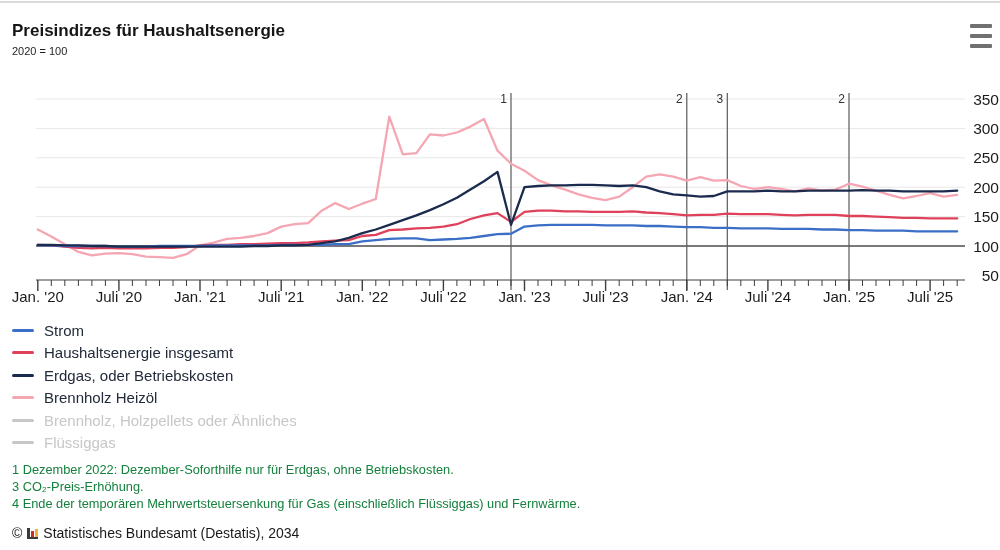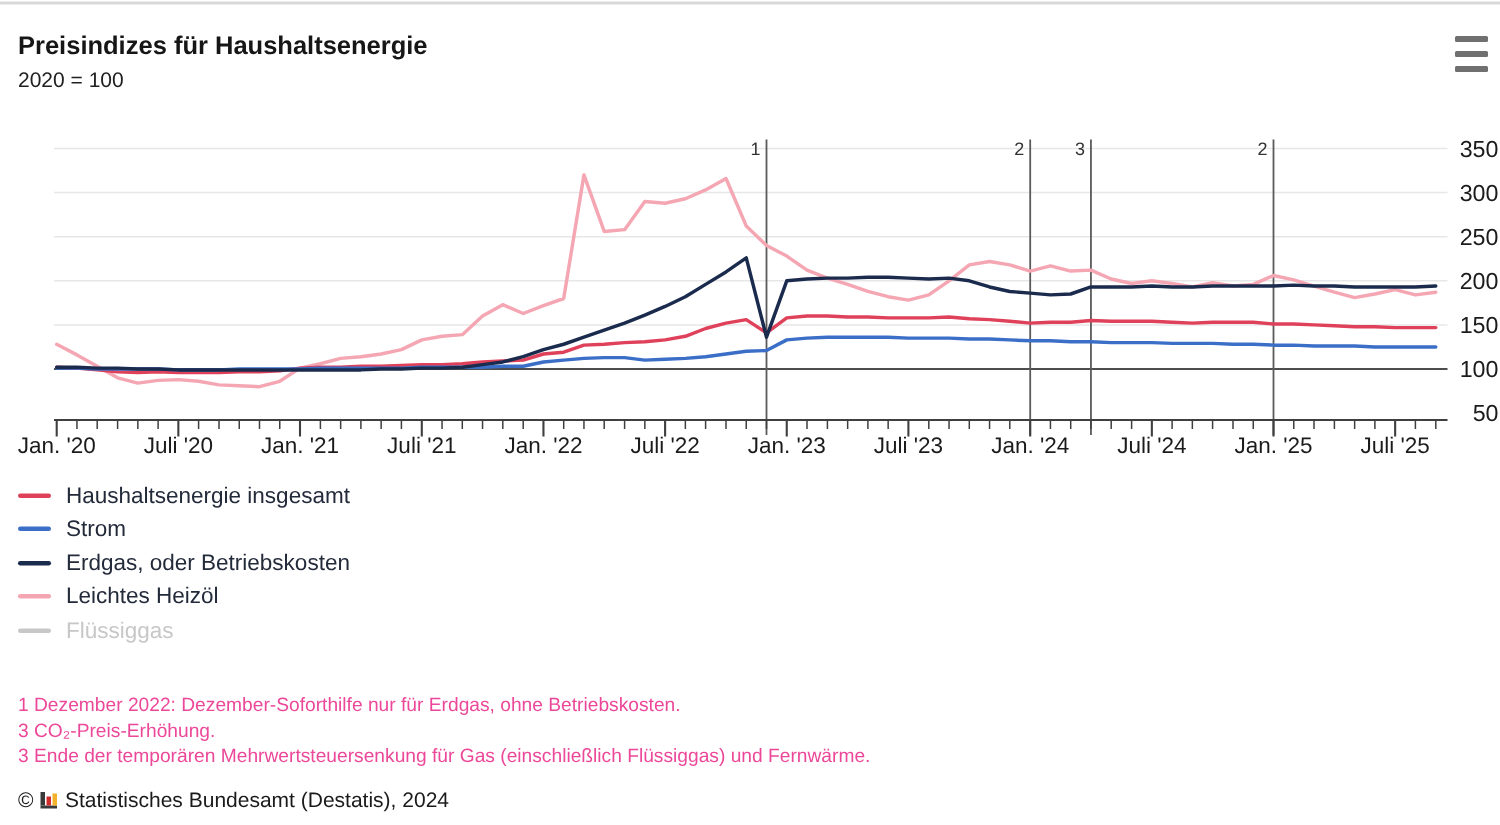--- a/index.html
+++ b/index.html
@@ -8,7 +8,7 @@
   #stage { position:relative; width:1000px; height:550px; background:#fff; }
   .top-rule { position:absolute; left:0; top:1px; width:1000px; height:2px; background:#d9d9d9; }
   .title { position:absolute; left:12px; top:21px; font-size:17px; font-weight:bold; color:#161616; }
-  .subtitle { position:absolute; left:12px; top:45px; font-size:14px; color:#1f1f1f; }
+  .subtitle { position:absolute; left:12px; top:45px; font-size:11px; color:#1f1f1f; }
   .menu-btn { position:absolute; right:4px; top:23px; width:30px; height:26px; cursor:pointer;
               display:flex; flex-direction:column; justify-content:space-between; padding:1px 4px; }
   .menu-btn .bar { width:22px; height:4px; background:#707070; border-radius:1px; }

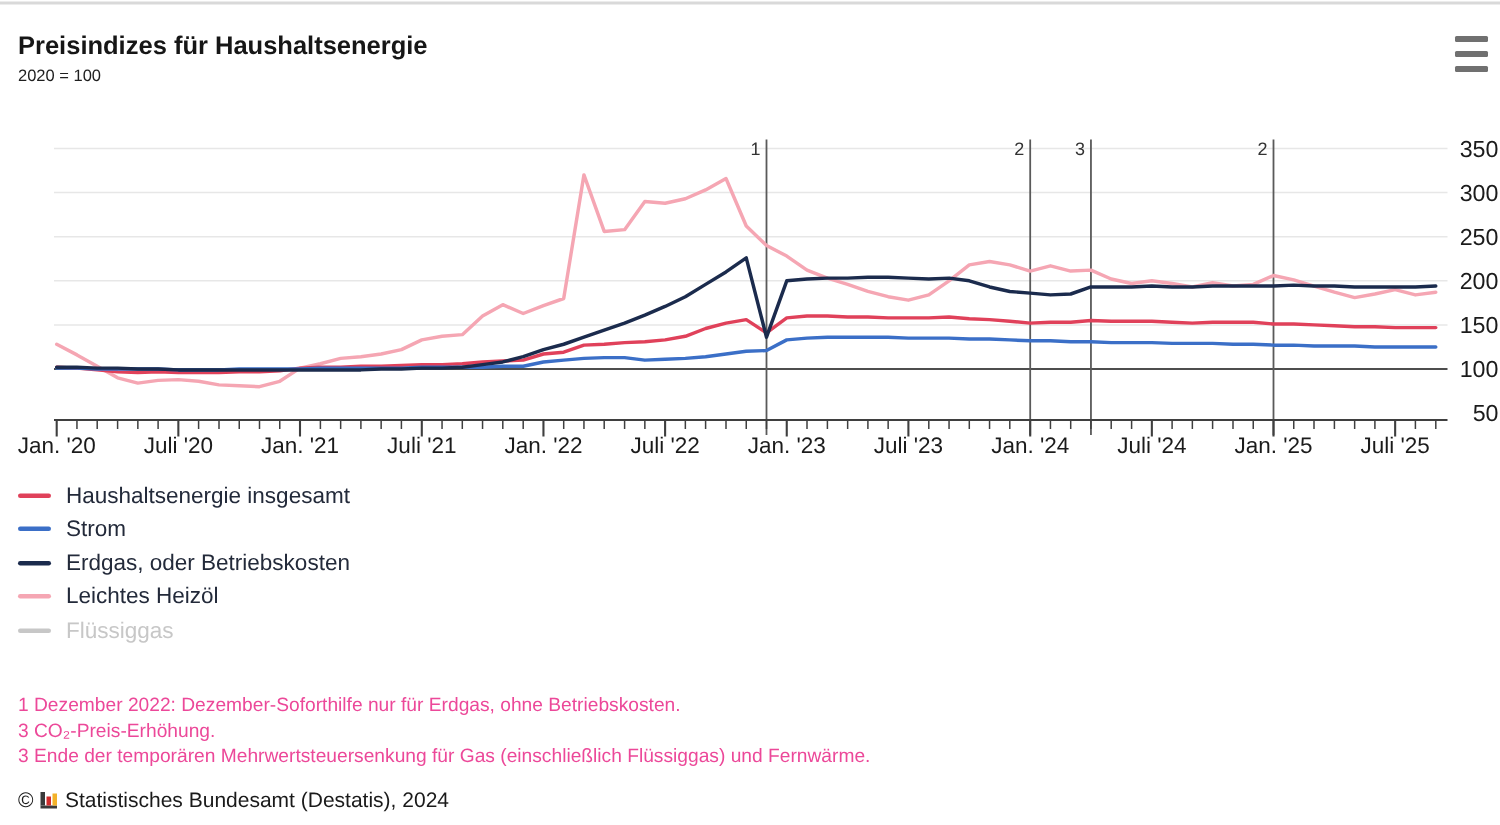--- a/index.html
+++ b/index.html
@@ -158,12 +158,12 @@
 
   <ul class="legend" id="legend">
       <li>
+        <span class="swatch" style="background: rgb(59, 111, 199);"></span>
+        <span class="lbl">Strom</span>
+      </li>
+      <li>
         <span class="swatch" style="background: rgb(224, 65, 90);"></span>
         <span class="lbl">Haushaltsenergie insgesamt</span>
-      </li>
-      <li>
-        <span class="swatch" style="background: rgb(59, 111, 199);"></span>
-        <span class="lbl">Strom</span>
       </li>
       <li>
         <span class="swatch" style="background: rgb(27, 43, 77);"></span>

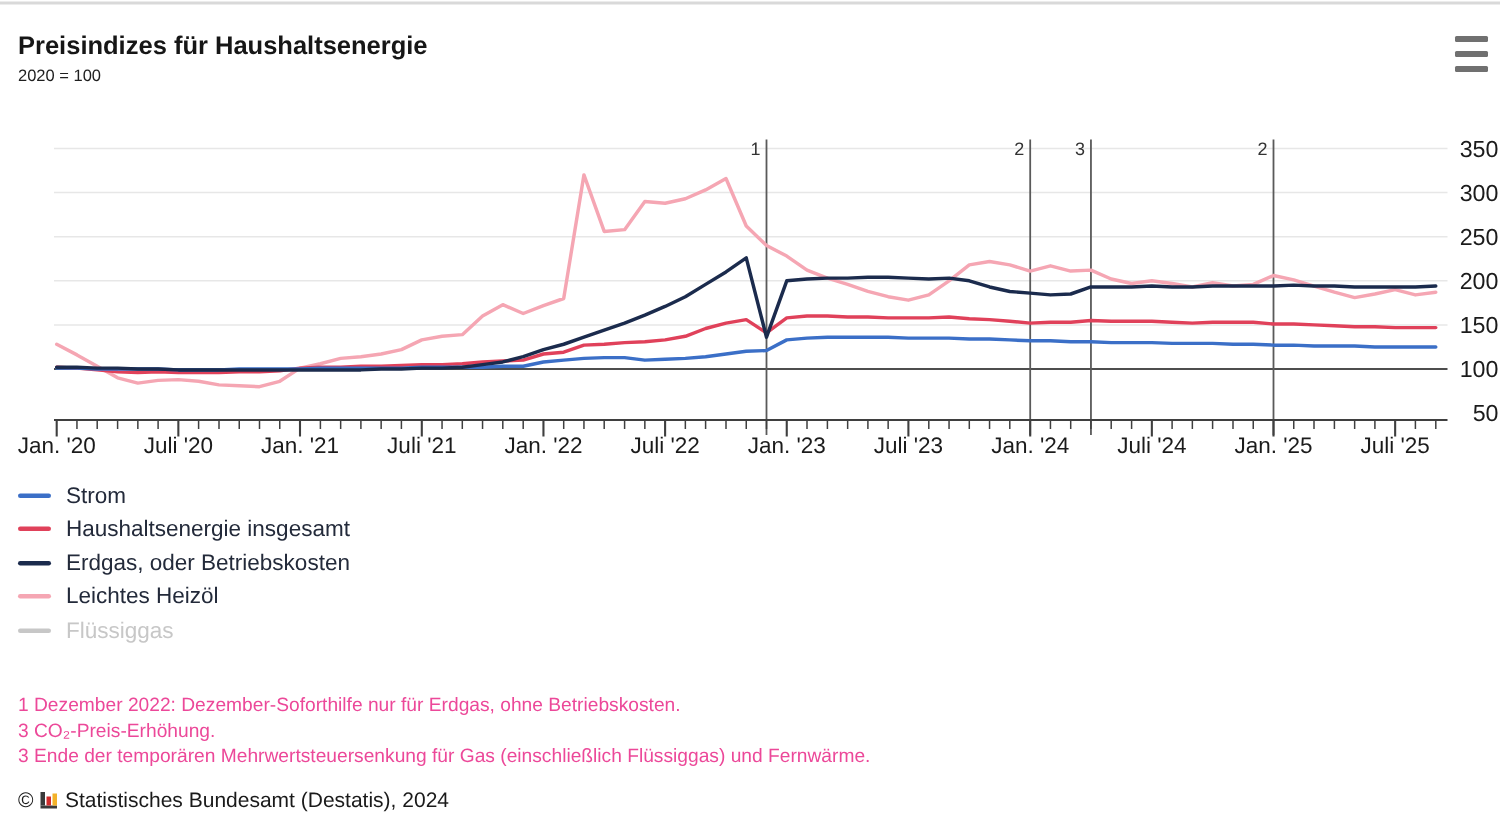--- a/index.html
+++ b/index.html
@@ -171,7 +171,7 @@
       </li>
       <li>
         <span class="swatch" style="background: rgb(245, 166, 179);"></span>
-        <span class="lbl">Leichtes Heizöl</span>
+        <span class="lbl">Brennholz Heizöl</span>
       </li>
       <li class="disabled">
         <span class="swatch" style="background: rgb(199, 199, 199);"></span>

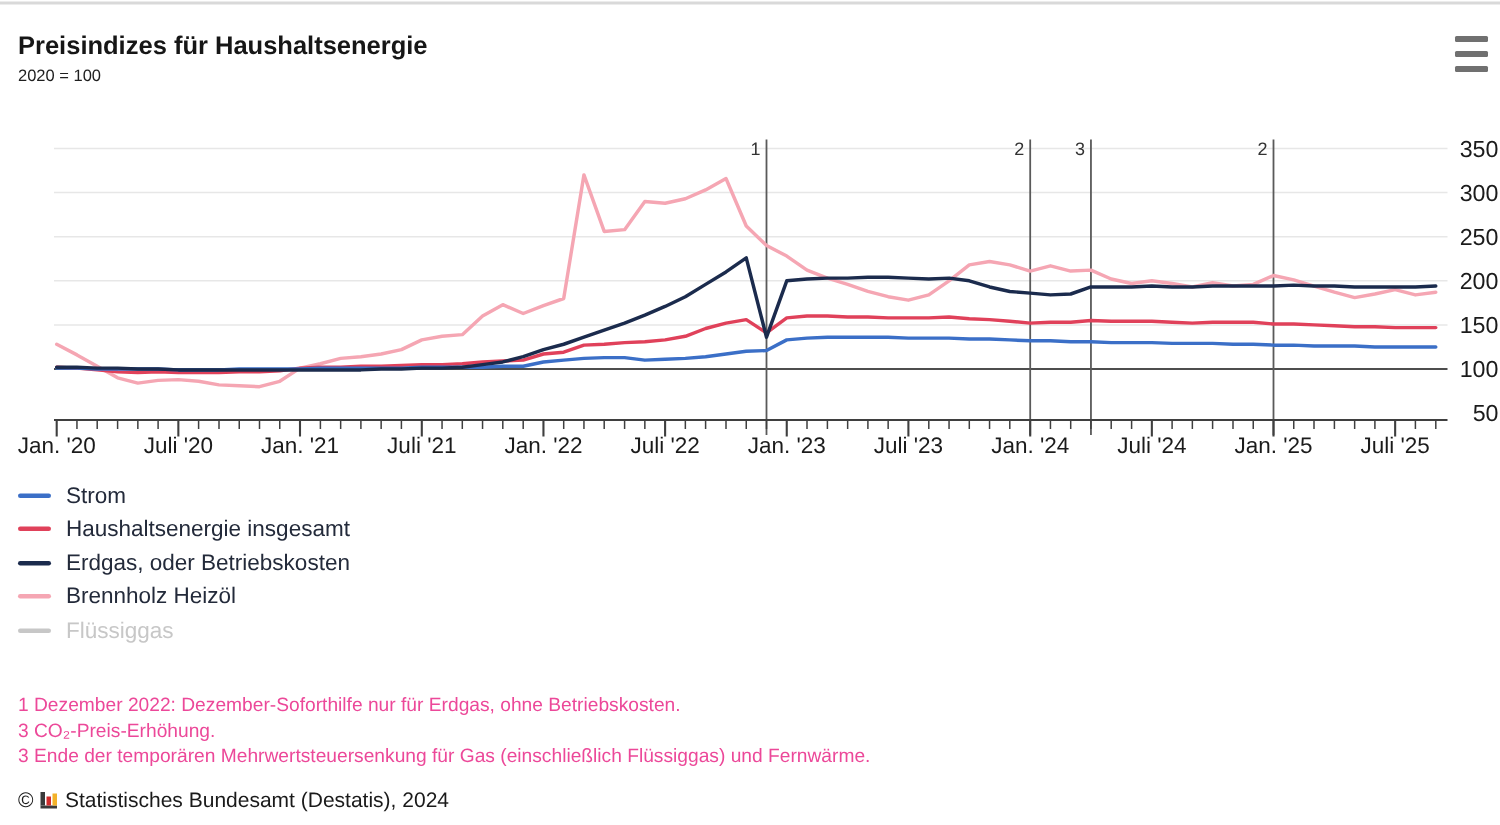--- a/index.html
+++ b/index.html
@@ -175,6 +175,10 @@
       </li>
       <li class="disabled">
         <span class="swatch" style="background: rgb(199, 199, 199);"></span>
+        <span class="lbl">Brennholz, Holzpellets oder Ähnliches</span>
+      </li>
+      <li class="disabled">
+        <span class="swatch" style="background: rgb(199, 199, 199);"></span>
         <span class="lbl">Flüssiggas</span>
       </li>
     </ul>

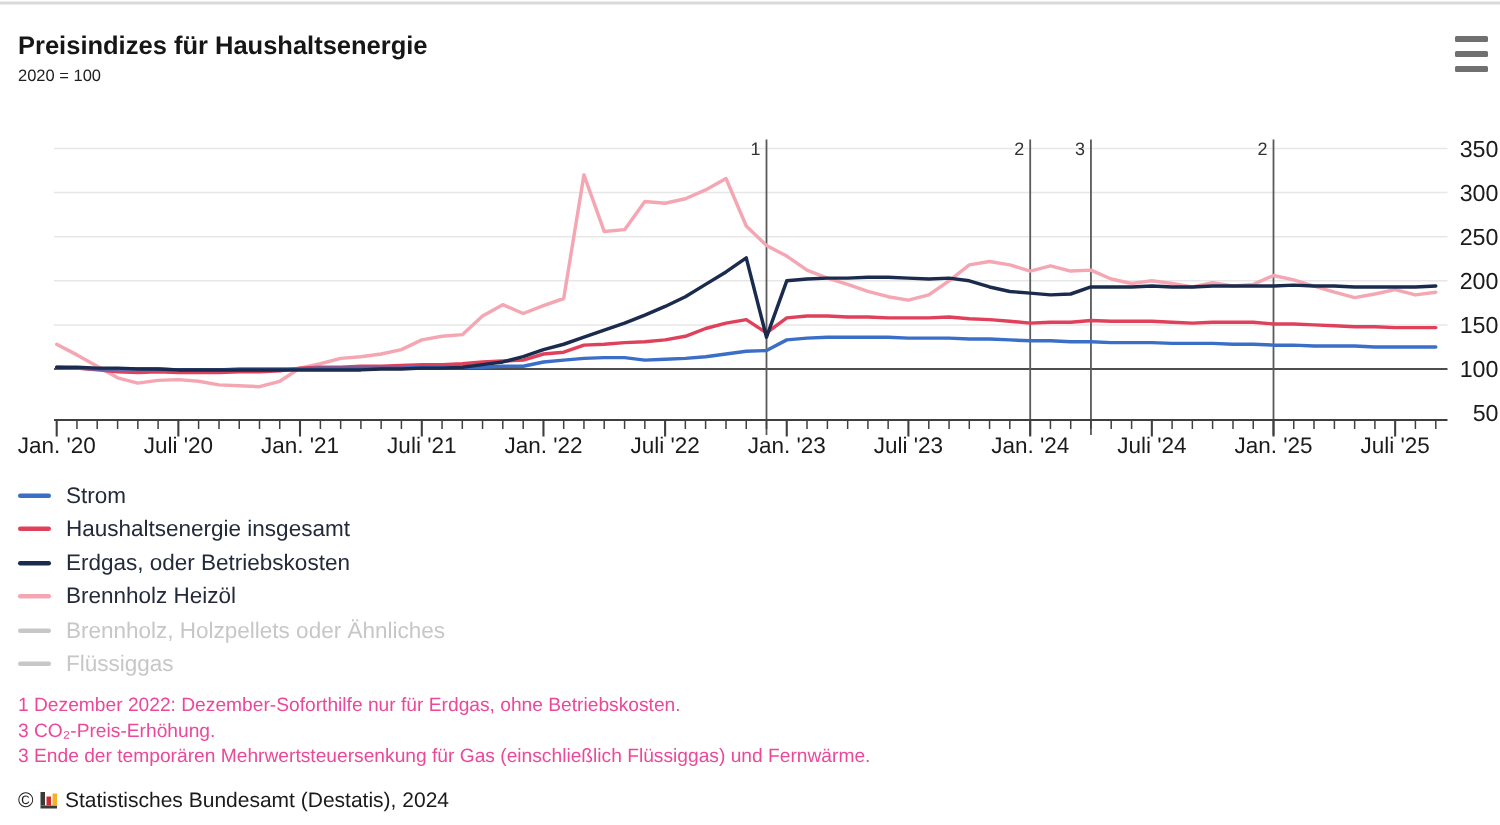--- a/index.html
+++ b/index.html
@@ -19,7 +19,7 @@
   .legend .swatch { width:22px; height:3px; border-radius:2px; flex:0 0 auto; }
   .legend .lbl { font-size:15px; color:#232a3a; }
   .legend li.disabled .lbl { color:#c7c7c7; }
-  .footnotes { position:absolute; left:12px; top:461px; font-size:12.8px; color:#ec4899; line-height:17px; }
+  .footnotes { position:absolute; left:12px; top:461px; font-size:12.8px; color:#15803d; line-height:17px; }
   .source { position:absolute; left:12px; top:525px; display:flex; align-items:center; gap:5px;
             font-size:14px; color:#1a1a1a; }
   .destatis-logo { display:inline-flex; align-items:flex-end; gap:1px; height:12px;

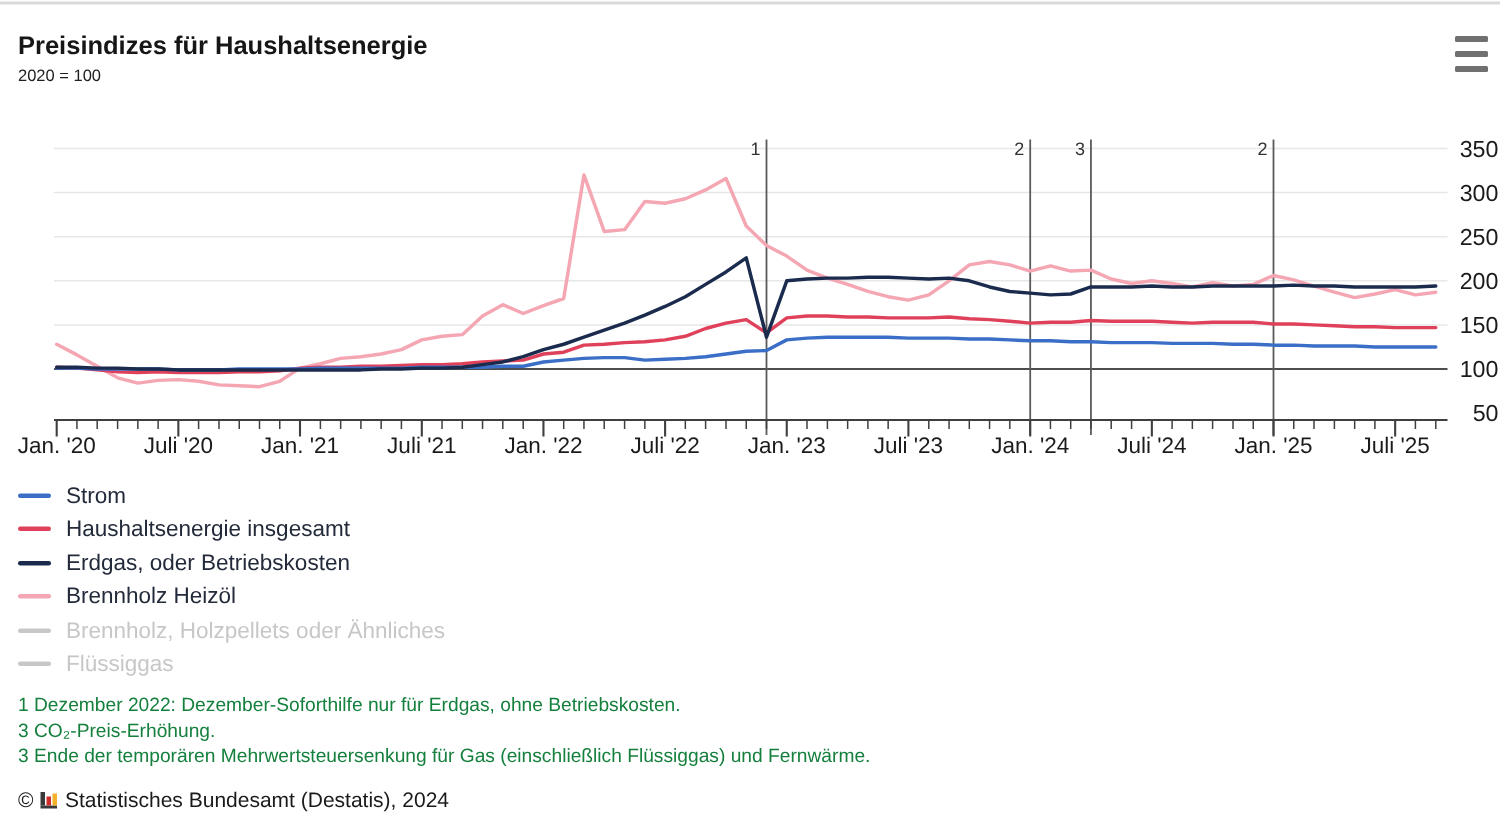--- a/index.html
+++ b/index.html
@@ -186,7 +186,7 @@
   <div class="footnotes" id="footnotes">
       <div>1 Dezember 2022: Dezember-Soforthilfe nur für Erdgas, ohne Betriebskosten.</div>
       <div>3 CO₂-Preis-Erhöhung.</div>
-      <div>3 Ende der temporären Mehrwertsteuersenkung für Gas (einschließlich Flüssiggas) und Fernwärme.</div>
+      <div>4 Ende der temporären Mehrwertsteuersenkung für Gas (einschließlich Flüssiggas) und Fernwärme.</div>
     </div>
 
   <div class="source">

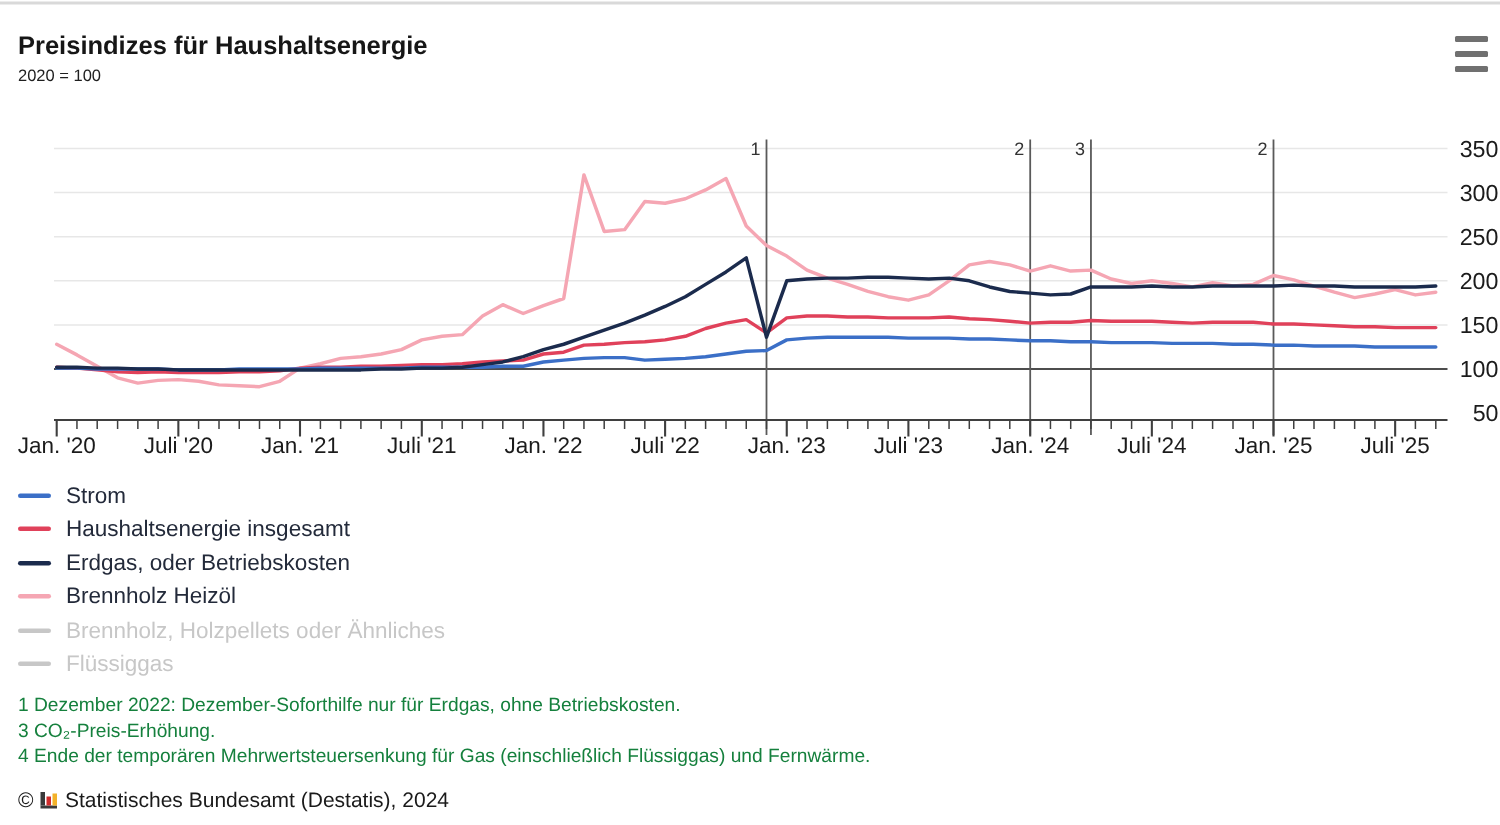--- a/index.html
+++ b/index.html
@@ -196,7 +196,7 @@
         <i class="b2"></i>
         <i class="b3"></i>
     </span>
-    <span>Statistisches Bundesamt (Destatis), 2024</span>
+    <span>Statistisches Bundesamt (Destatis), 2034</span>
   </div>
 </div>
 

